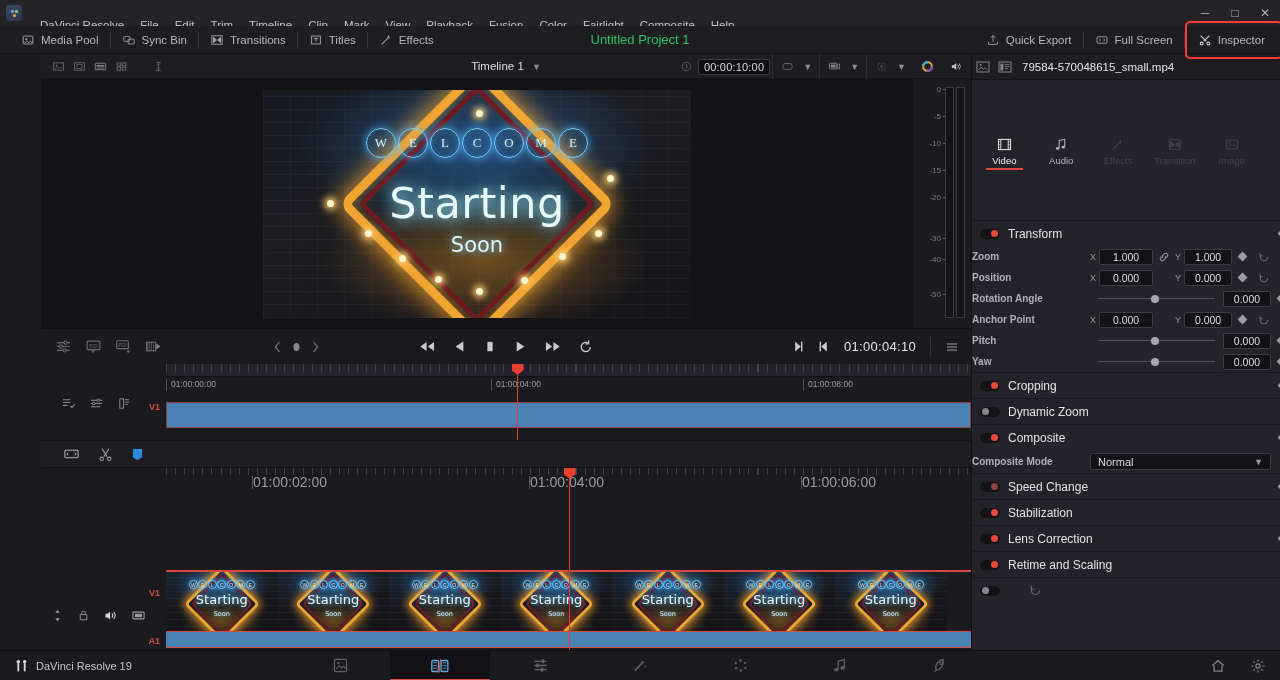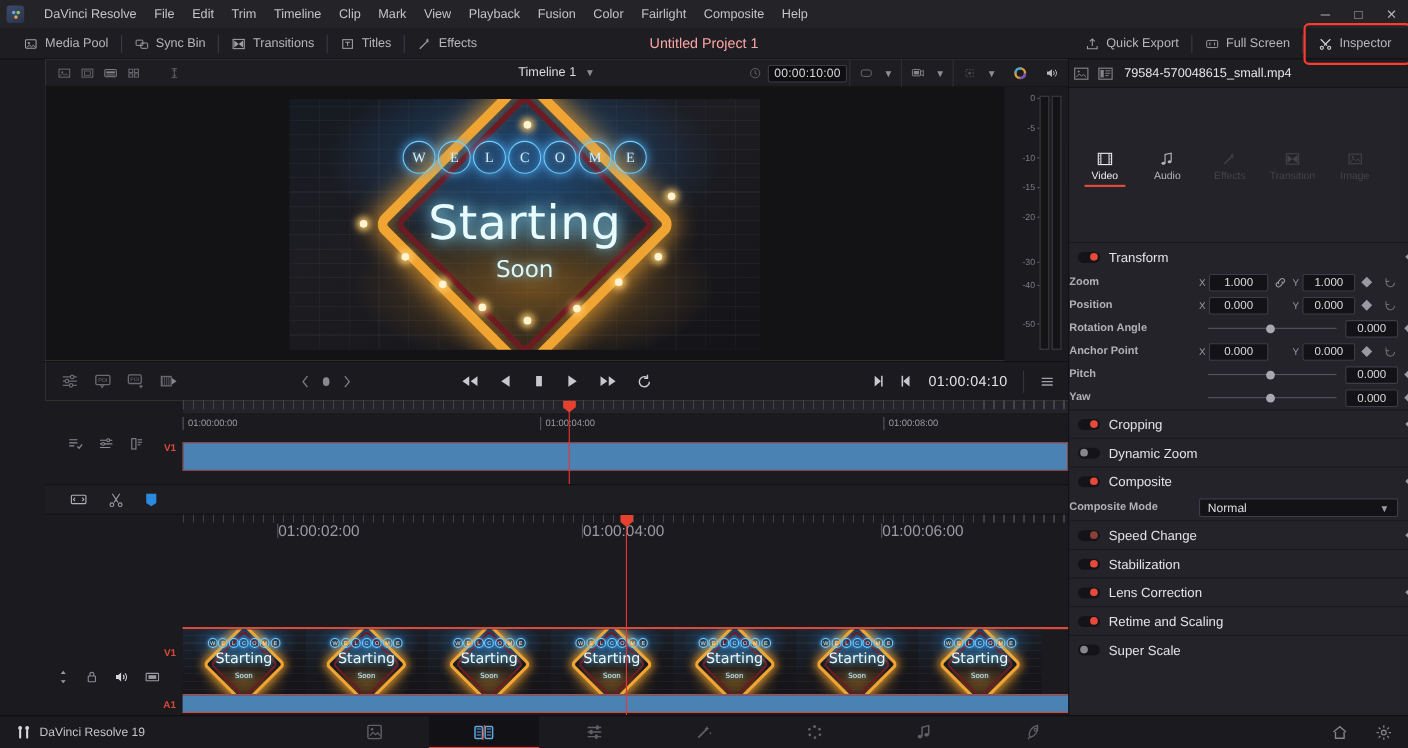--- a/index.html
+++ b/index.html
@@ -25,7 +25,7 @@
   }
   .logo svg { width: 11px; height: 11px; }
   .menu-item {
-    padding: 0 8px; height: 26px; line-height: 26px; font-size: 11.5px;
+    padding: 12px 8px; height: 26px; line-height: 26px; font-size: 11.5px;
     color: #c4c4c8; white-space: nowrap; cursor: default;
   }
   .win-ctrls { position: absolute; right: 0; top: 0; height: 26px; display: flex; }

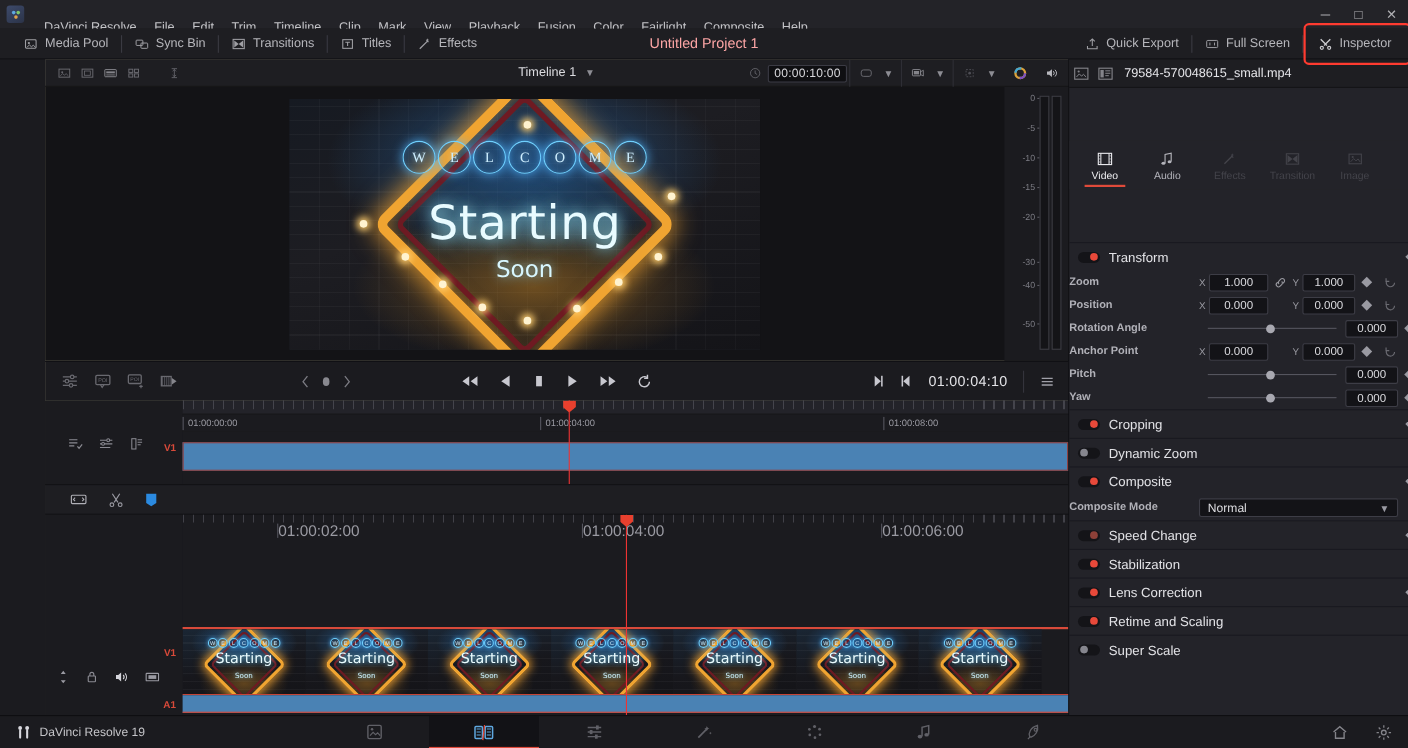--- a/index.html
+++ b/index.html
@@ -45,7 +45,7 @@
   .tb-ico { width: 14px; height: 14px; display: block; opacity: .85; }
   .proj-title {
     position: absolute; left: 0; right: 0; text-align: center;
-    font-size: 13px; color: #fca5a5; pointer-events: none; font-weight: 500;
+    font-size: 13px; color: #22c55e; pointer-events: none; font-weight: 500;
   }
   .tb-right { position: absolute; right: 0; top: 0; height: 28px; display: flex; align-items: center; }
   .insp-wrap { position: relative; padding: 0 4px 0 2px; }

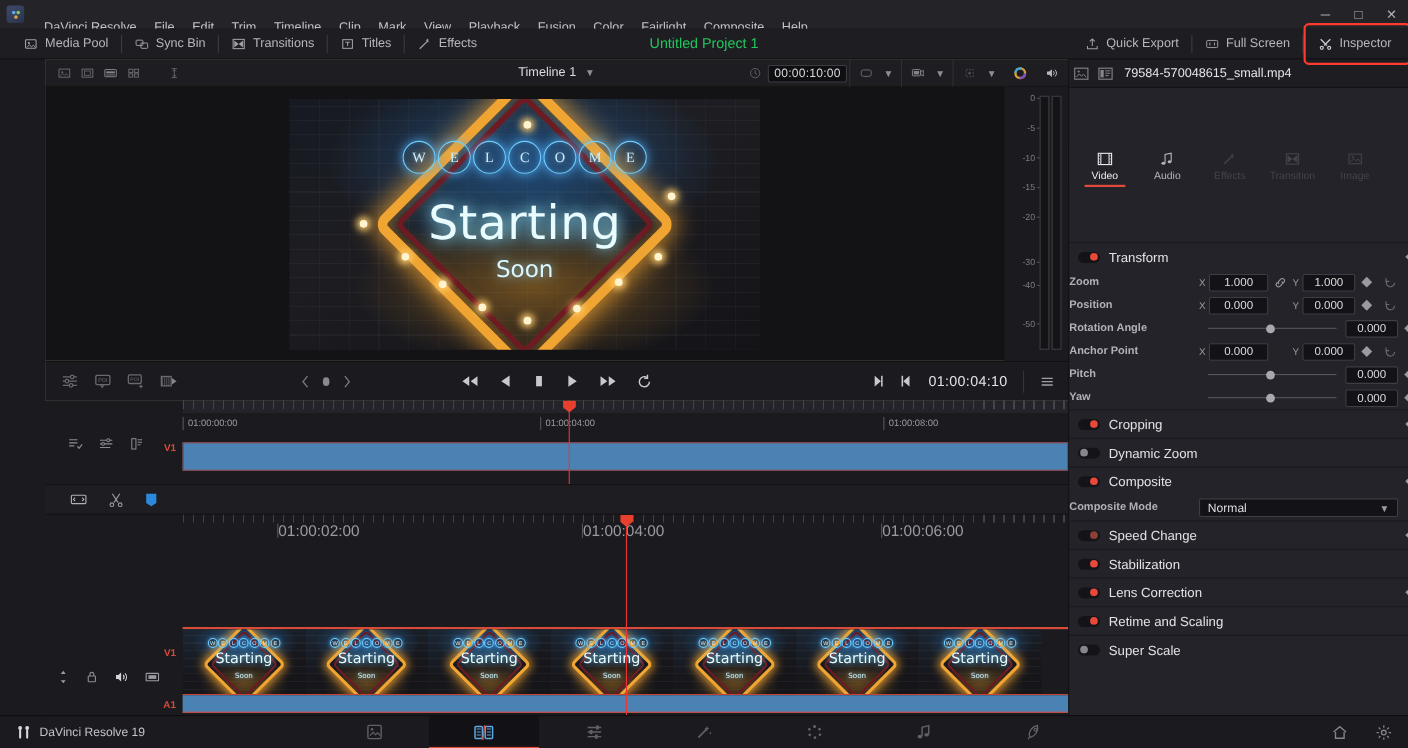--- a/index.html
+++ b/index.html
@@ -1191,7 +1191,6 @@
           <div class="toggle off">
               <div class="knob"></div>
             </div>
-          <div class="sec-title">Super Scale</div>
           <div class="kf hidden"></div>
           <div class="rst">
               <svg width="13" height="13" viewBox="0 0 14 14">

